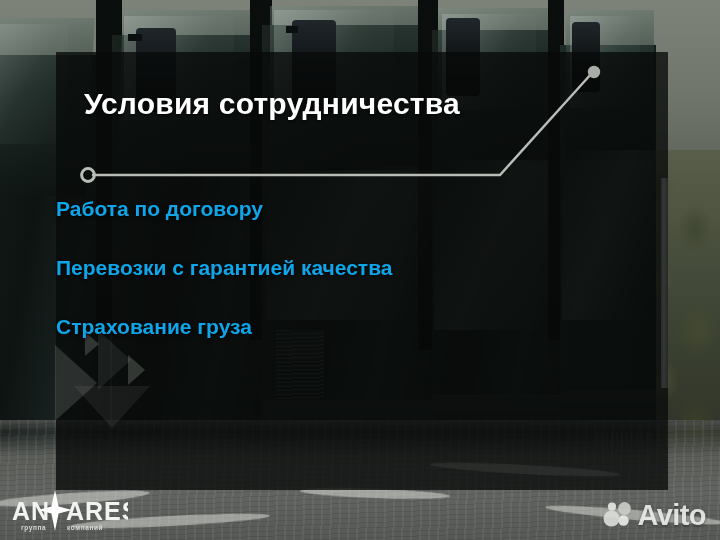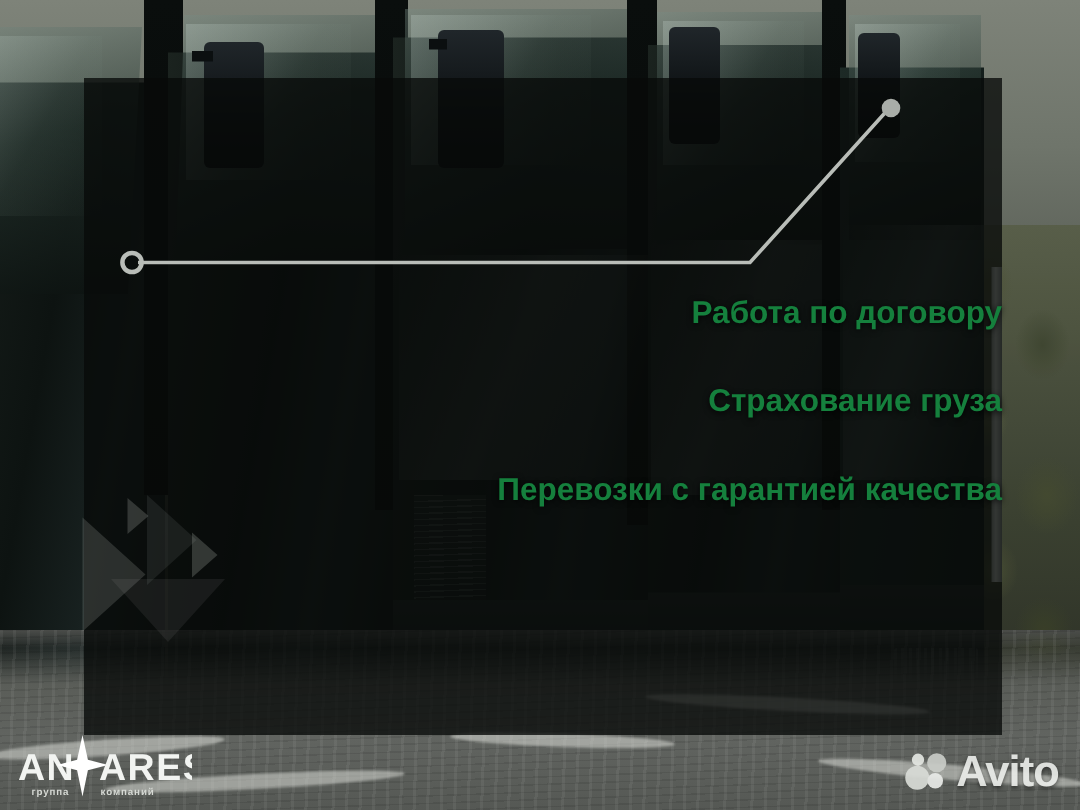--- a/index.html
+++ b/index.html
@@ -261,6 +261,7 @@
     <circle cx="594" cy="72" r="6.2" fill="#a9ada8"></circle>
   </svg>
 
+  <div class="headline">Условия сотрудничества</div>
 
   <div class="bullets">
     <div class="bullet">Работа по договору</div>

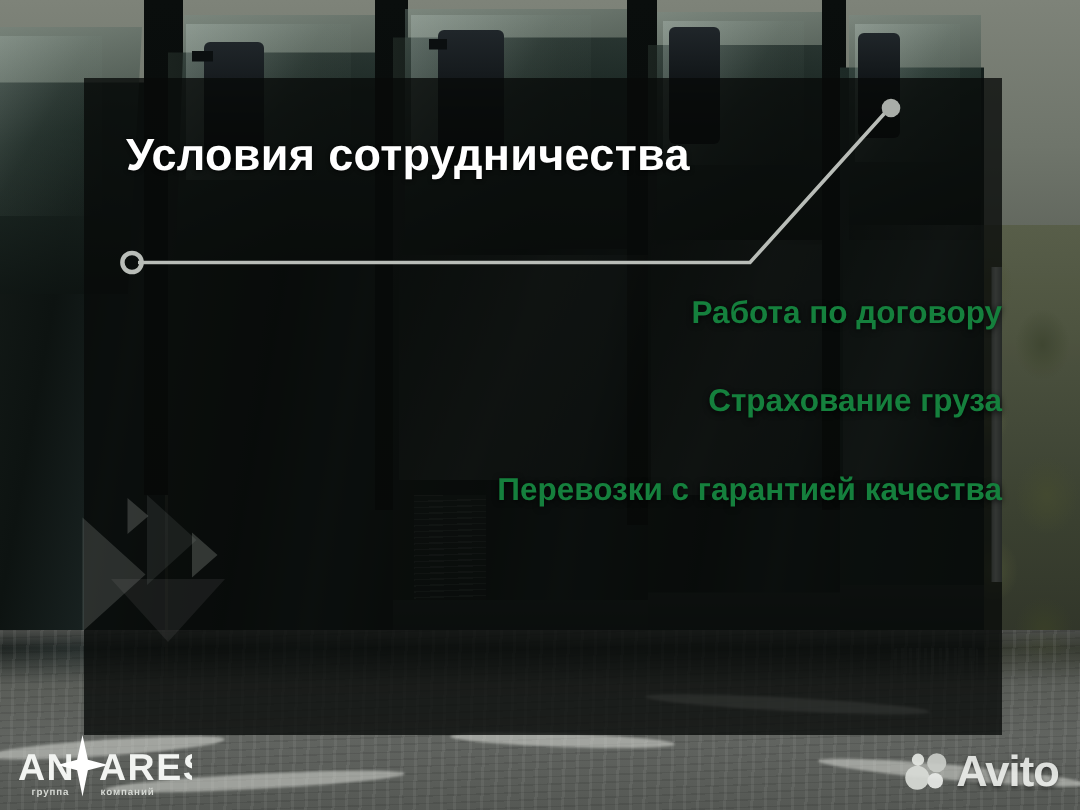--- a/index.html
+++ b/index.html
@@ -142,8 +142,8 @@
     position: absolute;
     left: 56px; top: 196px;
     width: 612px;
-    text-align: right;
-    color: #15803d;
+    text-align: left;
+    color: #0ea5e9;
   }
   .bullet {
     font-size: 21px;

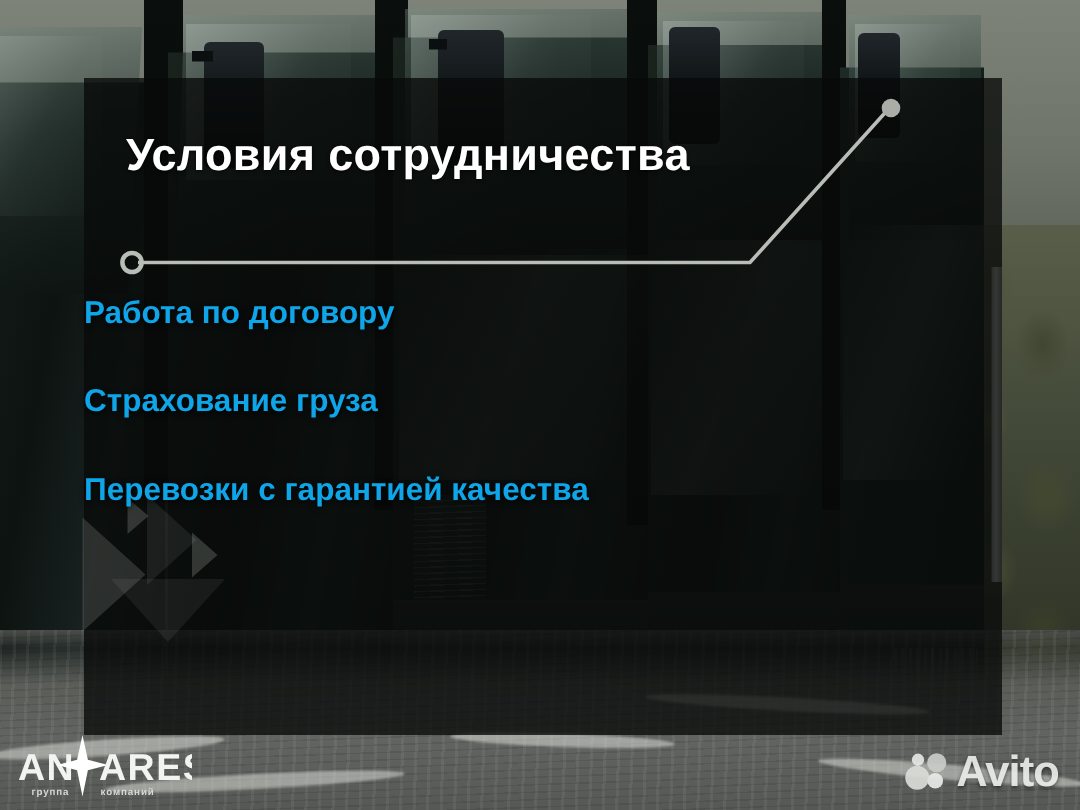--- a/index.html
+++ b/index.html
@@ -265,8 +265,8 @@
 
   <div class="bullets">
     <div class="bullet">Работа по договору</div>
+    <div class="bullet">Перевозки с гарантией качества</div>
     <div class="bullet">Страхование груза</div>
-    <div class="bullet">Перевозки с гарантией качества</div>
   </div>
 
   <div class="logo-wrap">

